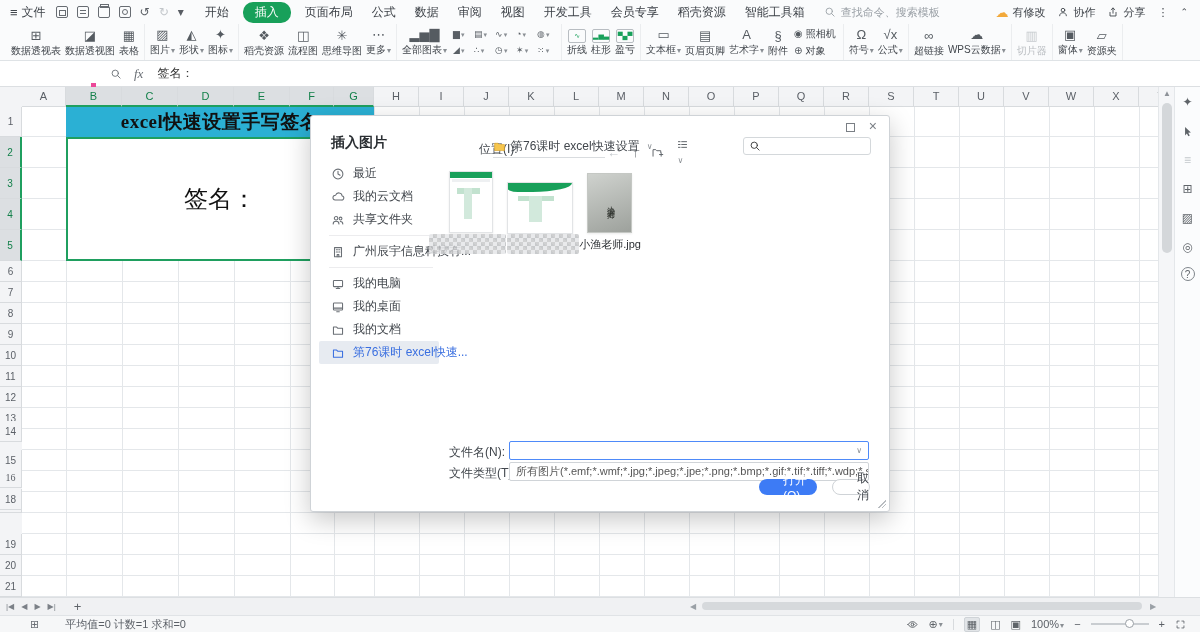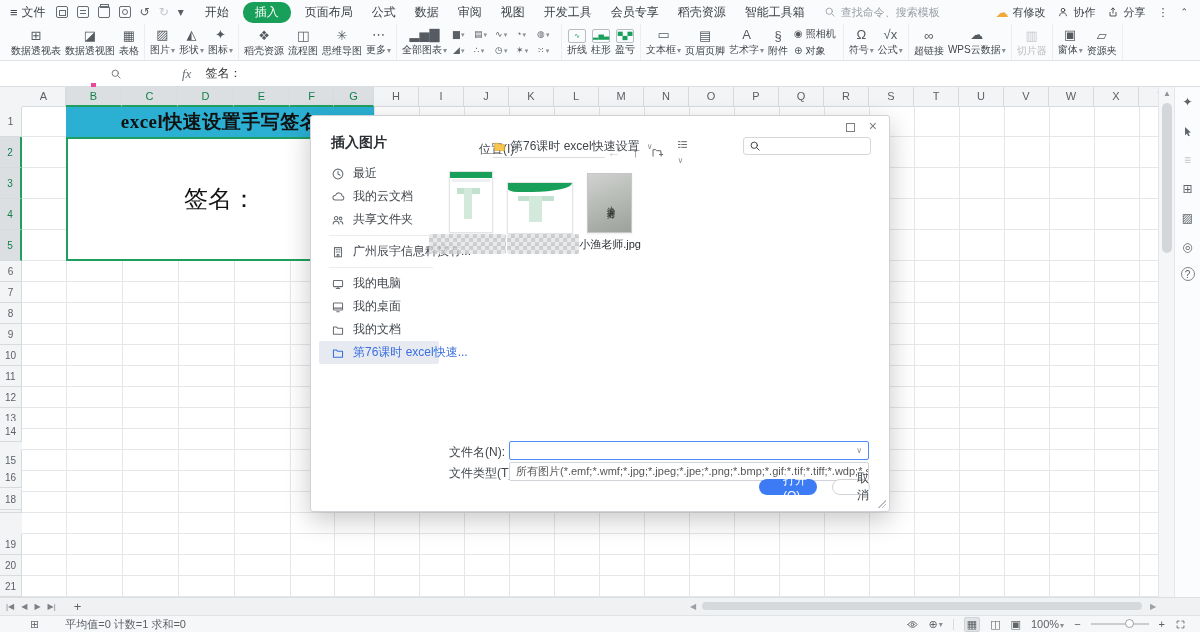--- a/index.html
+++ b/index.html
@@ -54,7 +54,7 @@
               border-bottom:1px solid #dcdfe2;display:flex;align-items:center;font-size:12px;}
   .namebox{width:96px;height:100%;border-right:5px solid #ec4899;display:flex;align-items:center;justify-content:center;gap:22px;color:#333;margin-top:44px;}
   .fxzone{display:flex;align-items:center;gap:12px;padding:0 14px;color:#6a6f75;}
-  .fxlbl{font-family:"Liberation Serif","DejaVu Serif",serif;font-style:italic;font-size:13px;color:#6a6f75;margin-left:48px;}
+  .fxlbl{font-family:"Liberation Serif","DejaVu Serif",serif;font-style:italic;font-size:13px;color:#6a6f75;}
   .fcontent{color:#333;}
 
   

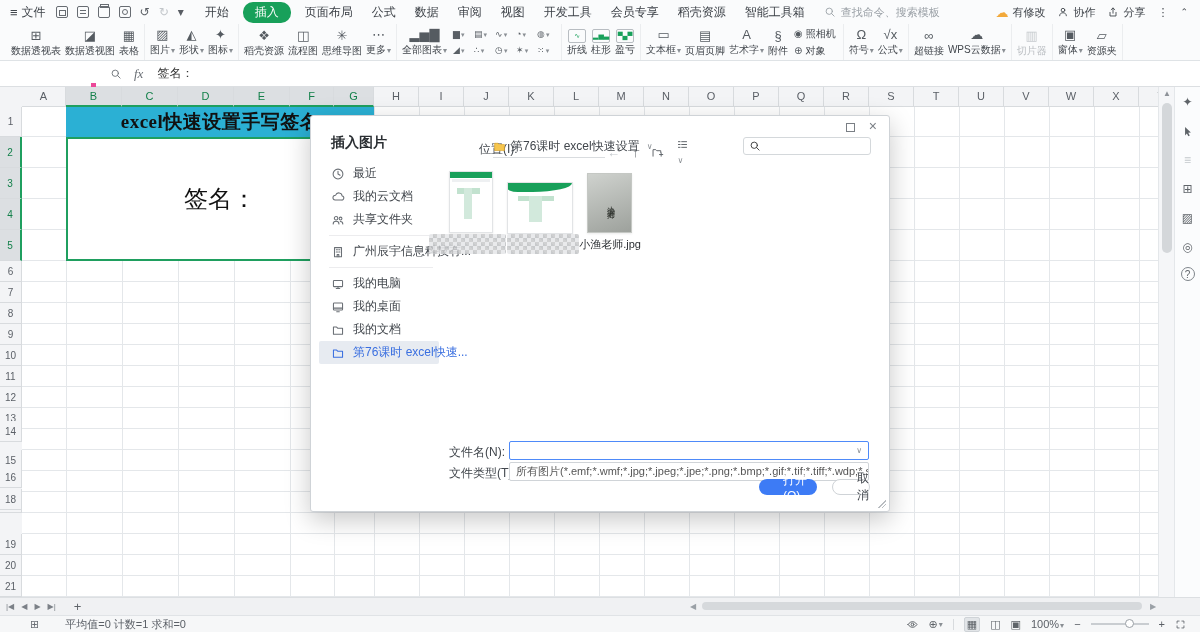--- a/index.html
+++ b/index.html
@@ -430,7 +430,7 @@
       <div class="rh" style="top: 301px; height: 21px;">13</div>
       <div class="rh" style="top: 314px; height: 21px;">14</div>
       <div class="rh" style="top: 343px; height: 21px;">15</div>
-      <div class="rh" style="top: 360px; height: 21px;">16</div>
+      <div class="rh" style="top: 360px; height: 21px; font-family: Liberation Serif, serif;">16</div>
       <div class="rh" style="top: 385px; height: 21px;">17</div>
       <div class="rh" style="top: 382px; height: 21px;">18</div>
       <div class="rh" style="top: 427px; height: 21px;">19</div>

